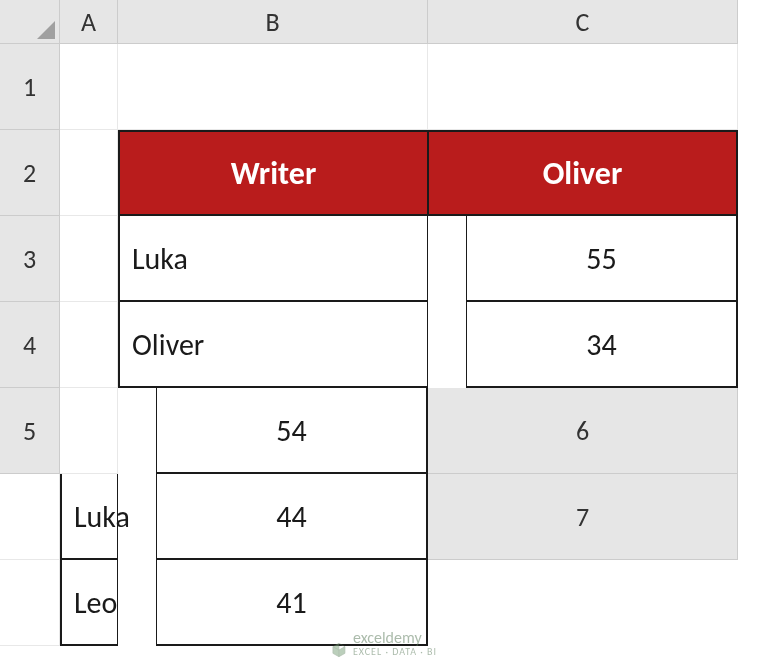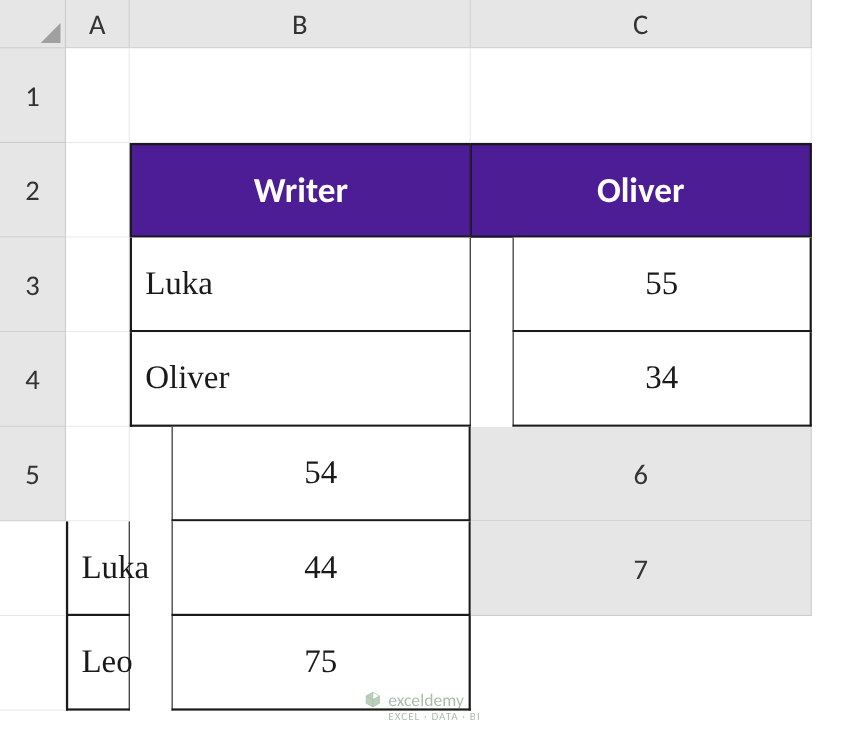--- a/index.html
+++ b/index.html
@@ -73,7 +73,7 @@
       border-bottom: 1px solid #e8e8e8;
     }
     .cell.th {
-      background: #4c1d95;
+      background: #b91c1c;
       color: #ffffff;
       font-weight: bold;
       justify-content: center;

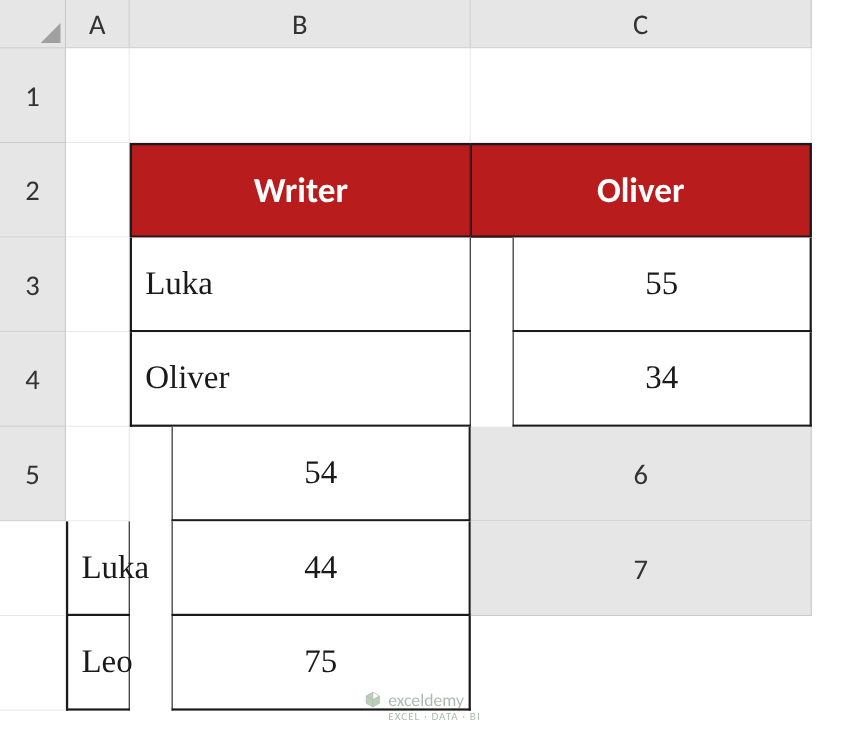--- a/index.html
+++ b/index.html
@@ -83,7 +83,6 @@
     .cell.td {
       border: 2px solid #1a1a1a;
       border-top: none;
-      font-family: Liberation Serif, serif;
     }
     .cell.td.center {
       justify-content: center;

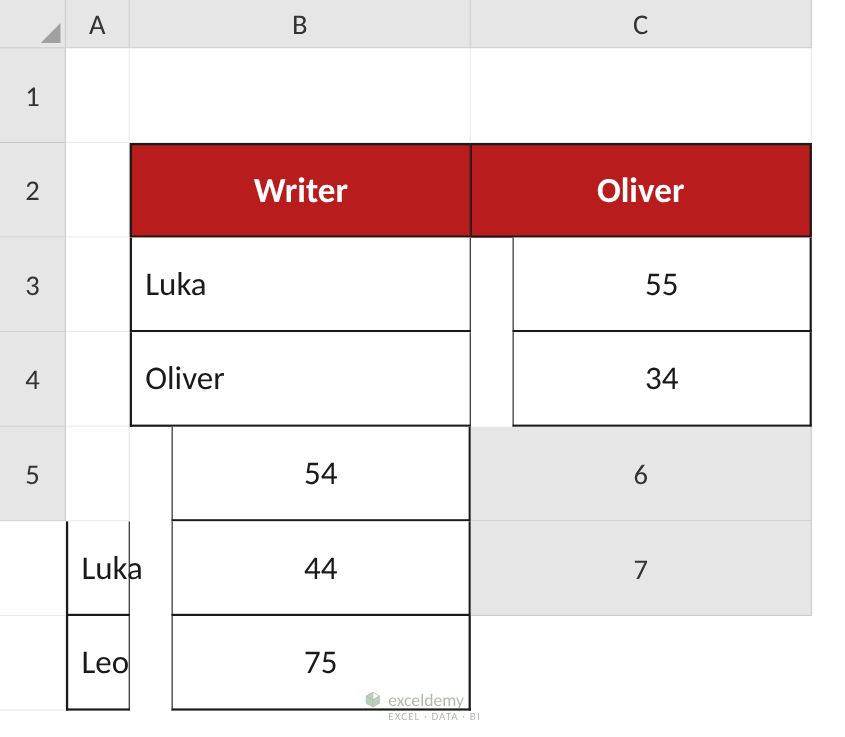--- a/index.html
+++ b/index.html
@@ -166,7 +166,7 @@
   <div class="row-header">7</div>
   <div class="cell empty"></div>
   <div class="cell td left-col">Leo</div>
-  <div class="cell td right-col center">75</div>
+  <div class="cell td right-col center">41</div>
 </div>
 
 <div class="watermark">

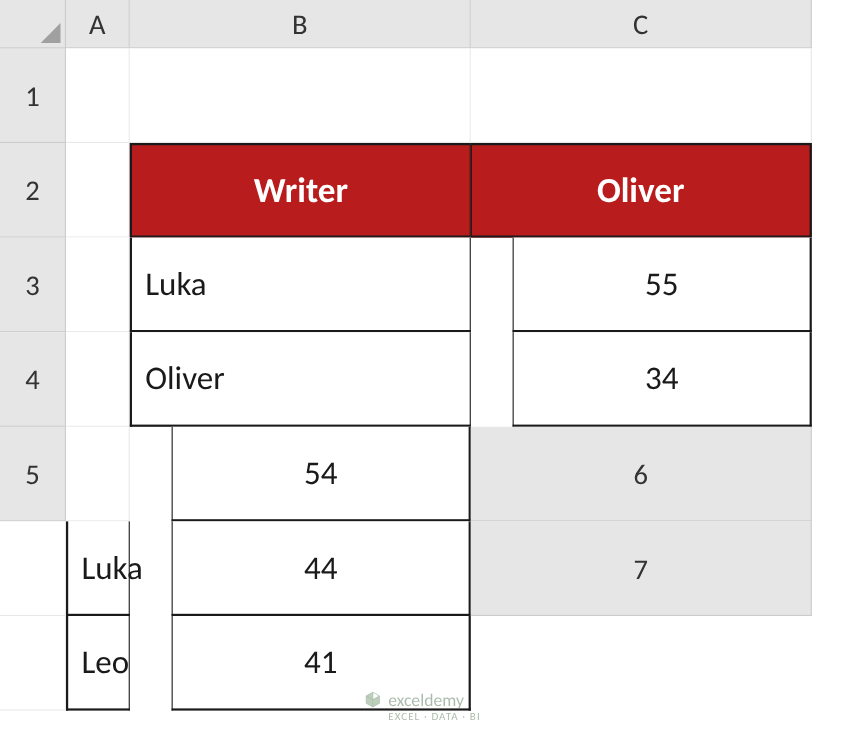--- a/index.html
+++ b/index.html
@@ -106,7 +106,7 @@
       left: 50%;
       transform: translateX(-50%);
       display: flex;
-      align-items: flex-start;
+      align-items: flex-end;
       gap: 6px;
       opacity: 0.5;
       color: #5a7a5a;

